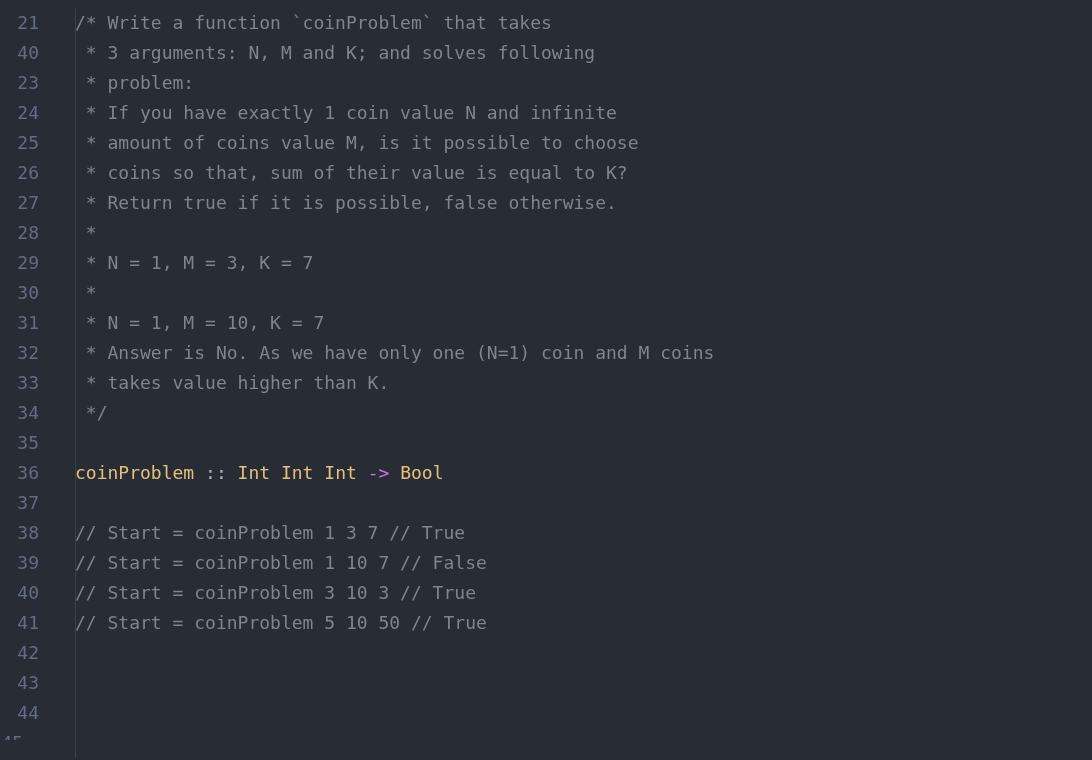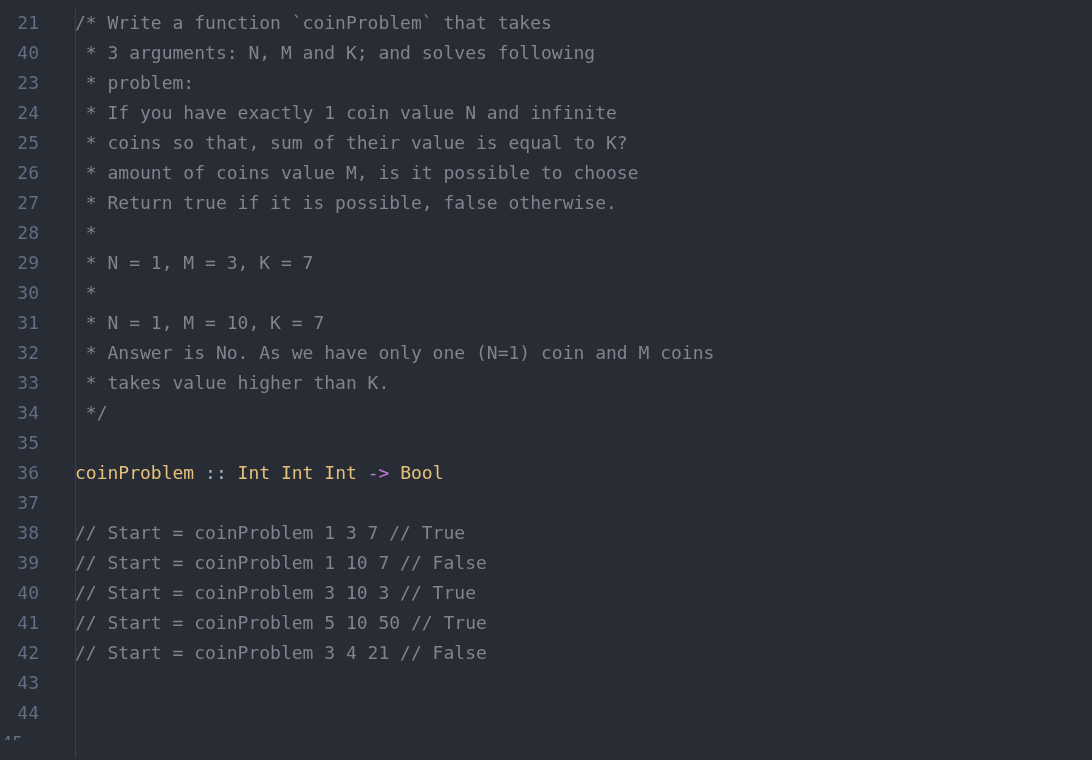--- a/index.html
+++ b/index.html
@@ -139,8 +139,8 @@
     <div class="code-line"><span class="comment"> * 3 arguments: N, M and K; and solves following</span></div>
     <div class="code-line"><span class="comment"> * problem:</span></div>
     <div class="code-line"><span class="comment"> * If you have exactly 1 coin value N and infinite</span></div>
+    <div class="code-line"><span class="comment"> * amount of coins value M, is it possible to choose</span></div>
     <div class="code-line"><span class="comment"> * coins so that, sum of their value is equal to K?</span></div>
-    <div class="code-line"><span class="comment"> * amount of coins value M, is it possible to choose</span></div>
     <div class="code-line"><span class="comment"> * Return true if it is possible, false otherwise.</span></div>
     <div class="code-line"><span class="comment"> *</span></div>
     <div class="code-line"><span class="comment"> * N = 1, M = 3, K = 7</span></div>

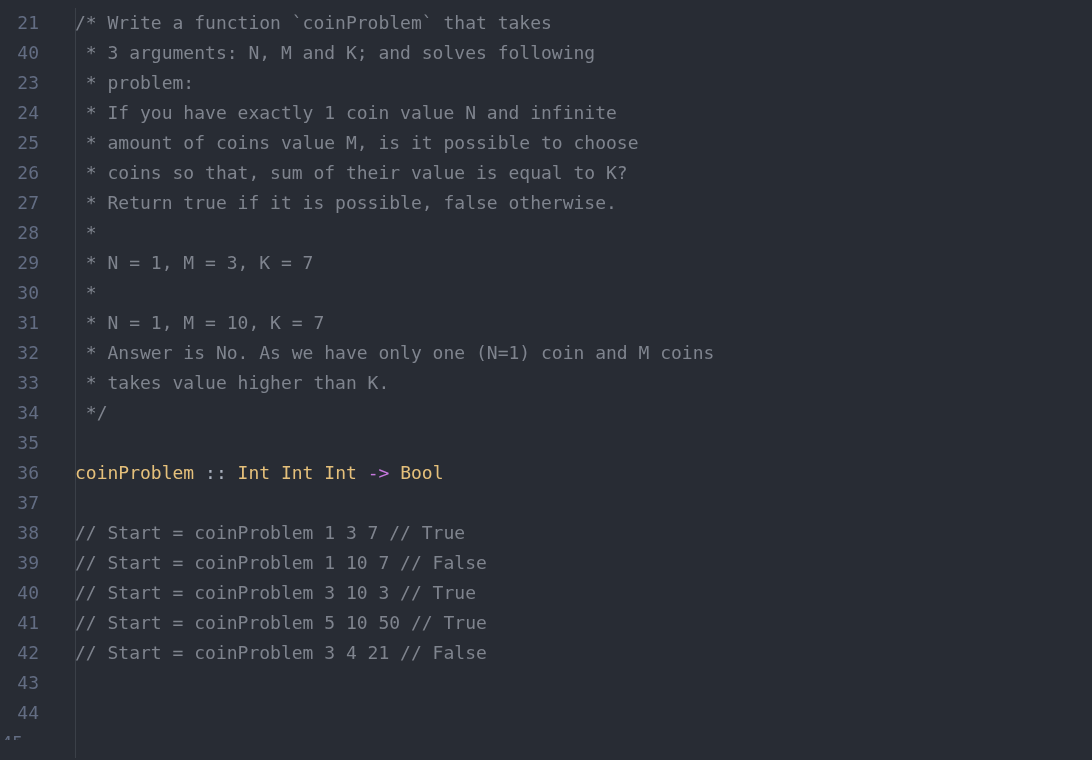--- a/index.html
+++ b/index.html
@@ -156,7 +156,6 @@
     <div class="code-line"><span class="comment">// Start = coinProblem 1 10 7 // False</span></div>
     <div class="code-line"><span class="comment">// Start = coinProblem 3 10 3 // True</span></div>
     <div class="code-line"><span class="comment">// Start = coinProblem 5 10 50 // True</span></div>
-    <div class="code-line"><span class="comment">// Start = coinProblem 3 4 21 // False</span></div>
     <div class="code-partial-bottom"></div>
   </div>
 </div>

